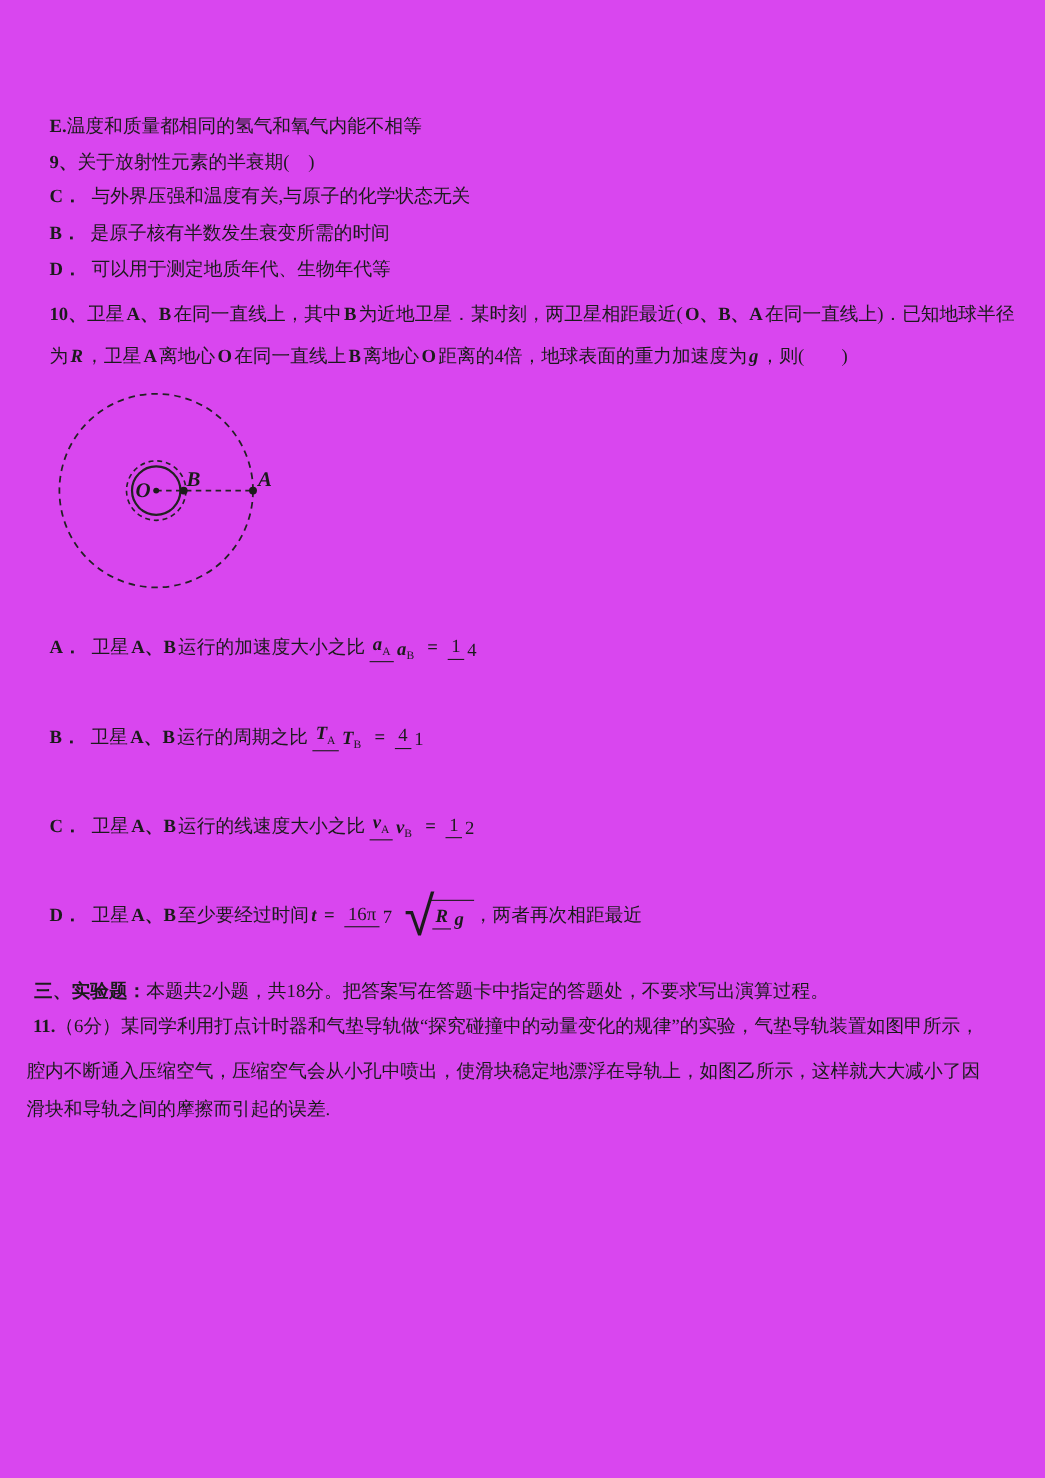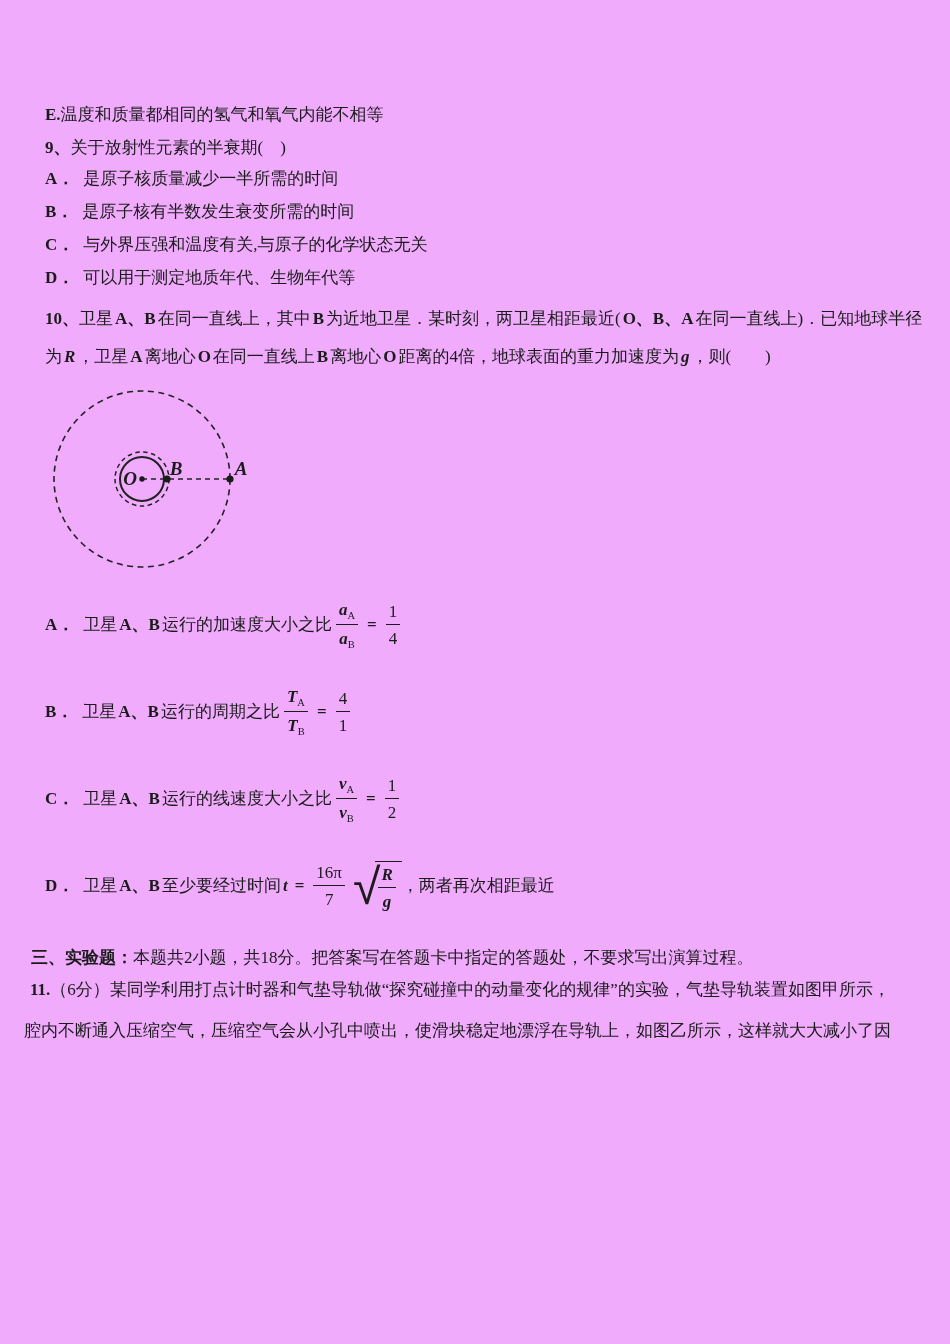--- a/index.html
+++ b/index.html
@@ -7,7 +7,7 @@
     position:relative;
     width:950px;height:1344px;
     margin:0 auto;
-    background:#f0abfc;
+    background:#d946ef;
     box-sizing:border-box;
     padding:104px 38px 0 45px;
     font-family:"Liberation Serif","DejaVu Serif",serif;

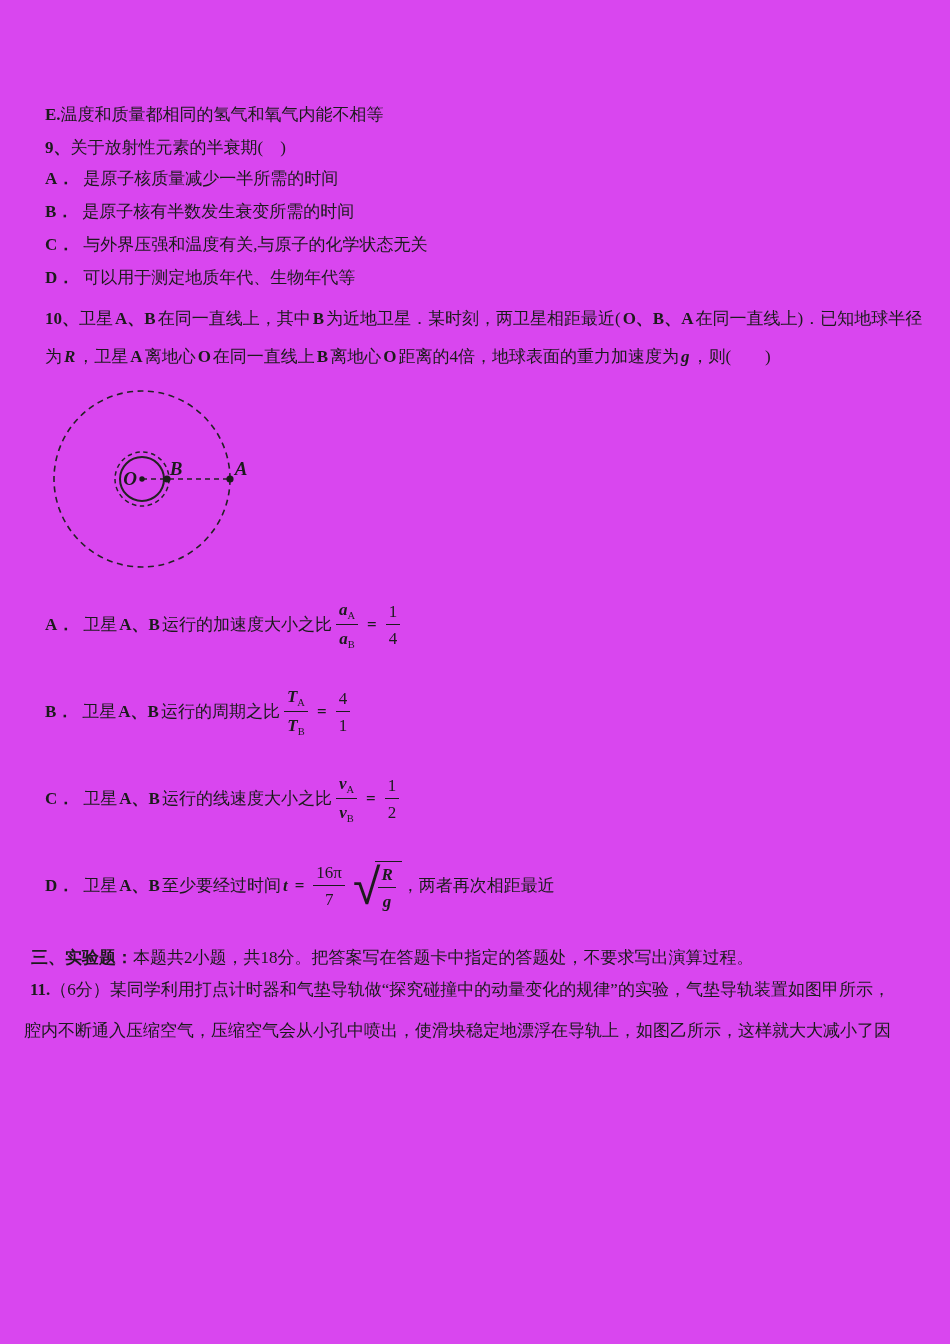--- a/index.html
+++ b/index.html
@@ -51,7 +51,6 @@
   <div class="line"><span class="b">E.</span><span>温度和质量都相同的氢气和氧气内能不相等</span></div>
 
   <div class="line stem"><span class="b">9、</span><span>关于放射性元素的半衰期(　)</span></div>
-  <div class="line"><span class="opt-label">A．</span><span>是原子核质量减少一半所需的时间</span></div>
   <div class="line"><span class="opt-label">B．</span><span>是原子核有半数发生衰变所需的时间</span></div>
   <div class="line"><span class="opt-label">C．</span><span>与外界压强和温度有关,与原子的化学状态无关</span></div>
   <div class="line"><span class="opt-label">D．</span><span>可以用于测定地质年代、生物年代等</span></div>

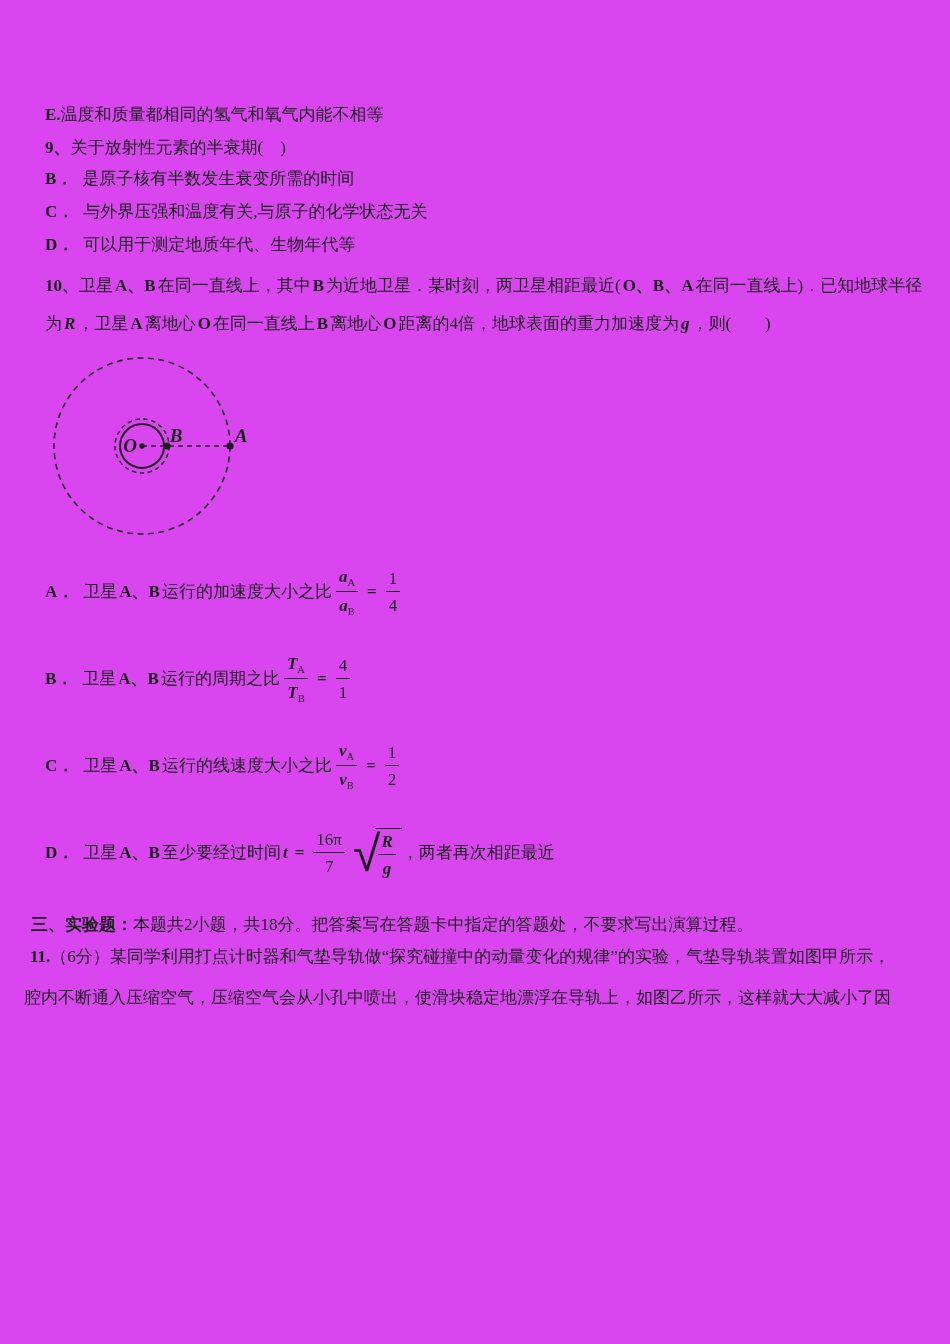--- a/index.html
+++ b/index.html
@@ -51,8 +51,8 @@
   <div class="line"><span class="b">E.</span><span>温度和质量都相同的氢气和氧气内能不相等</span></div>
 
   <div class="line stem"><span class="b">9、</span><span>关于放射性元素的半衰期(　)</span></div>
+  <div class="line"><span class="opt-label">C．</span><span>与外界压强和温度有关,与原子的化学状态无关</span></div>
   <div class="line"><span class="opt-label">B．</span><span>是原子核有半数发生衰变所需的时间</span></div>
-  <div class="line"><span class="opt-label">C．</span><span>与外界压强和温度有关,与原子的化学状态无关</span></div>
   <div class="line"><span class="opt-label">D．</span><span>可以用于测定地质年代、生物年代等</span></div>
 
   <div class="q10para">

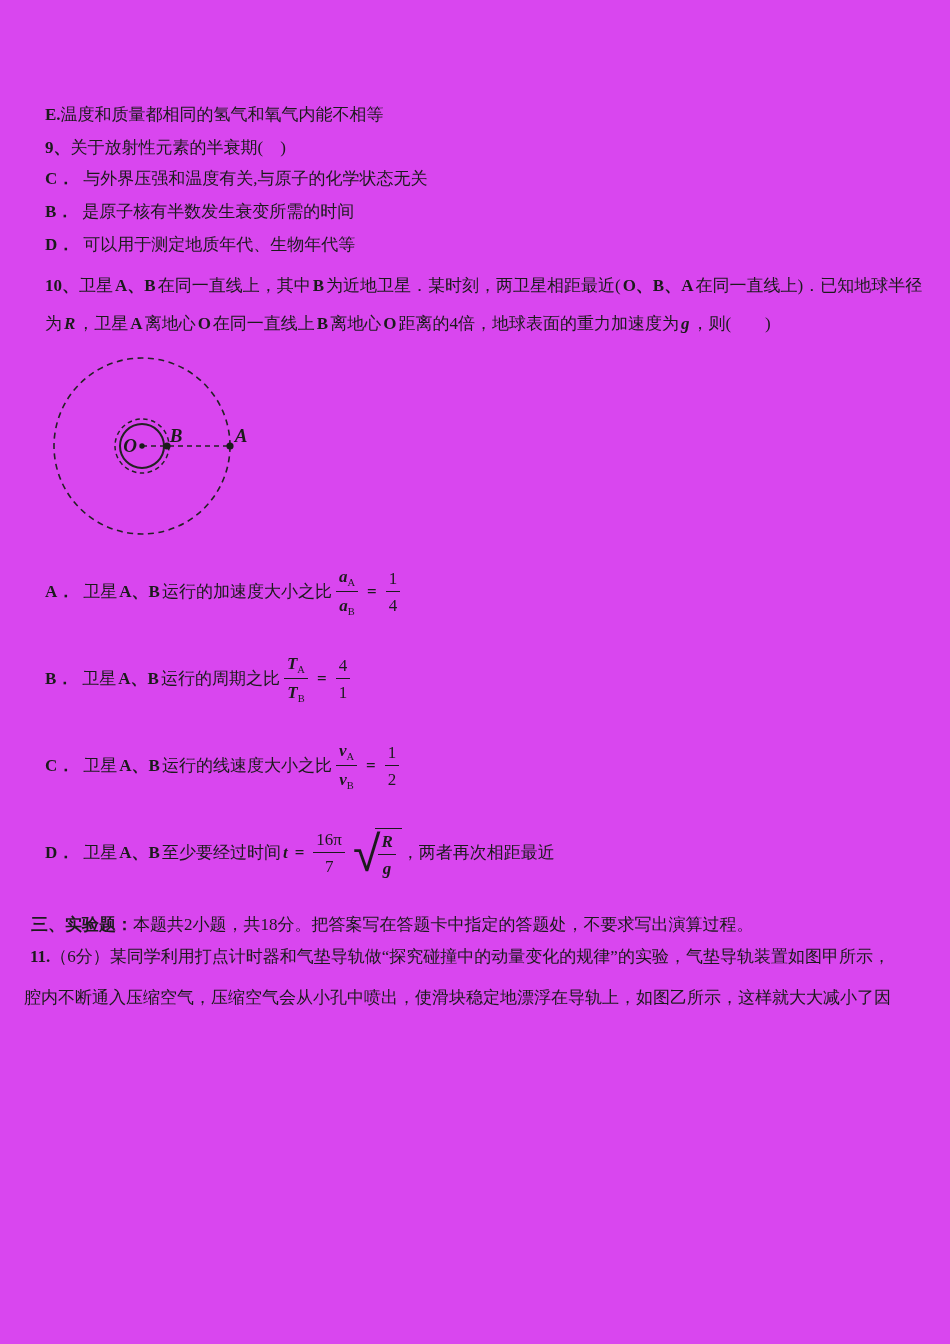--- a/index.html
+++ b/index.html
@@ -17,7 +17,7 @@
   }
   .line{margin:0 0 11px 0;white-space:nowrap;}
   .b{font-weight:bold;}
-  .lat{font-weight:bold;margin:16px 2px;}
+  .lat{font-weight:bold;margin:6px 2px;}
   .var{font-style:italic;font-weight:bold;margin:0 2px;}
   .opt-label{font-weight:bold;margin-right:9px;}
   .stem{margin-bottom:9px;}

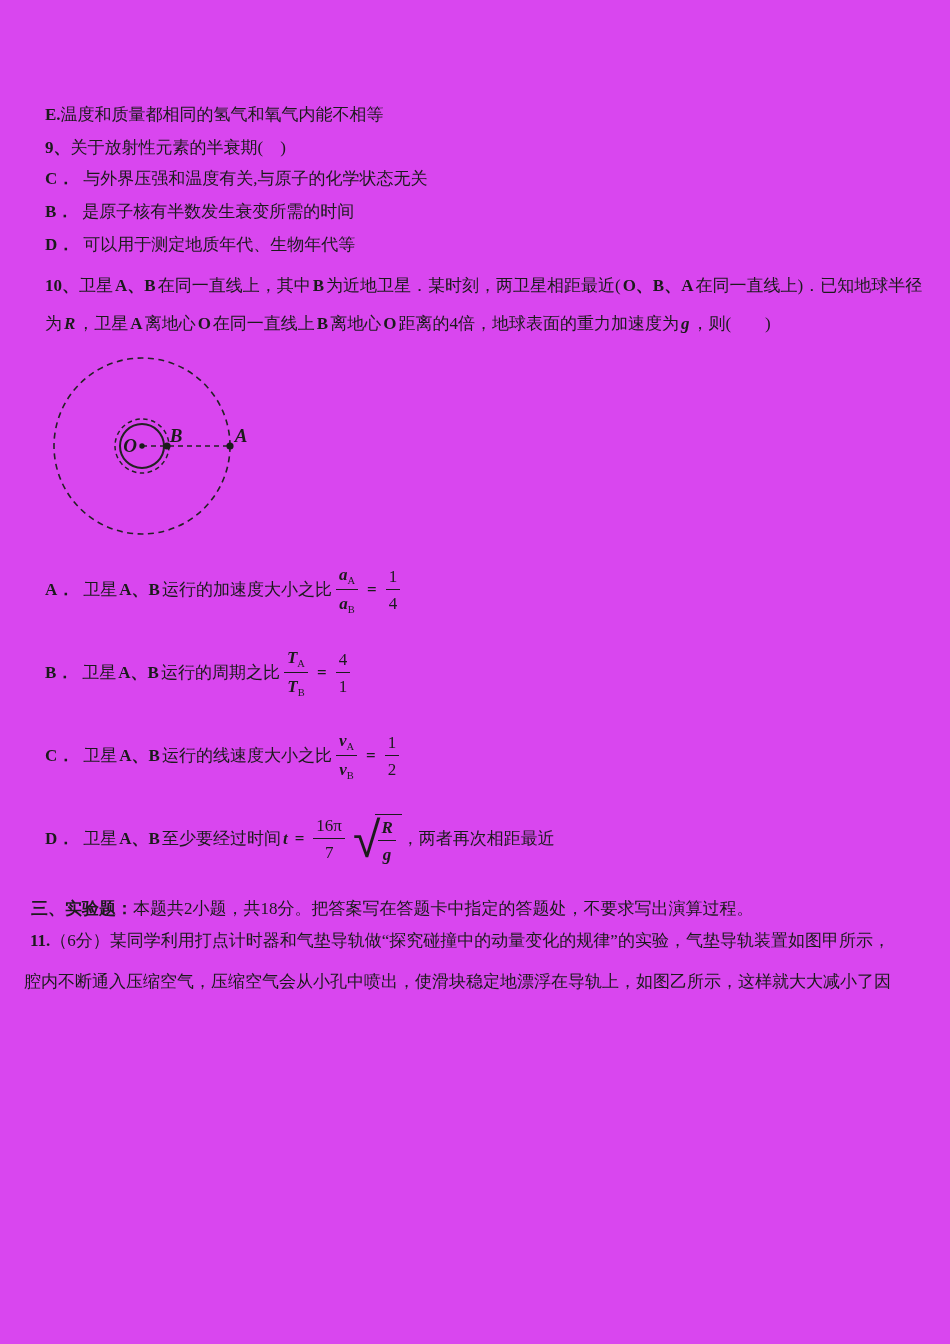--- a/index.html
+++ b/index.html
@@ -28,7 +28,7 @@
   
   .opts{margin-top:26px;}
   .opt-row{display:flex;align-items:center;margin-bottom:33px;min-height:48px;white-space:nowrap;}
-  .frac{display:inline-flex;flex-direction:column;align-items:center;vertical-align:middle;margin:0 4px;line-height:1.15;justify-content:space-between;}
+  .frac{display:inline-flex;flex-direction:row;align-items:center;vertical-align:middle;margin:0 4px;line-height:1.15;justify-content:space-between;}
   .frac .num{padding:0 3px 2px 3px;border-bottom:1.4px solid #1b1b1b;text-align:center;}
   .frac .den{padding:4px 3px 0 3px;text-align:center;}
   .frac sub{font-size:10.5px;font-style:normal;line-height:1;vertical-align:-4px;}

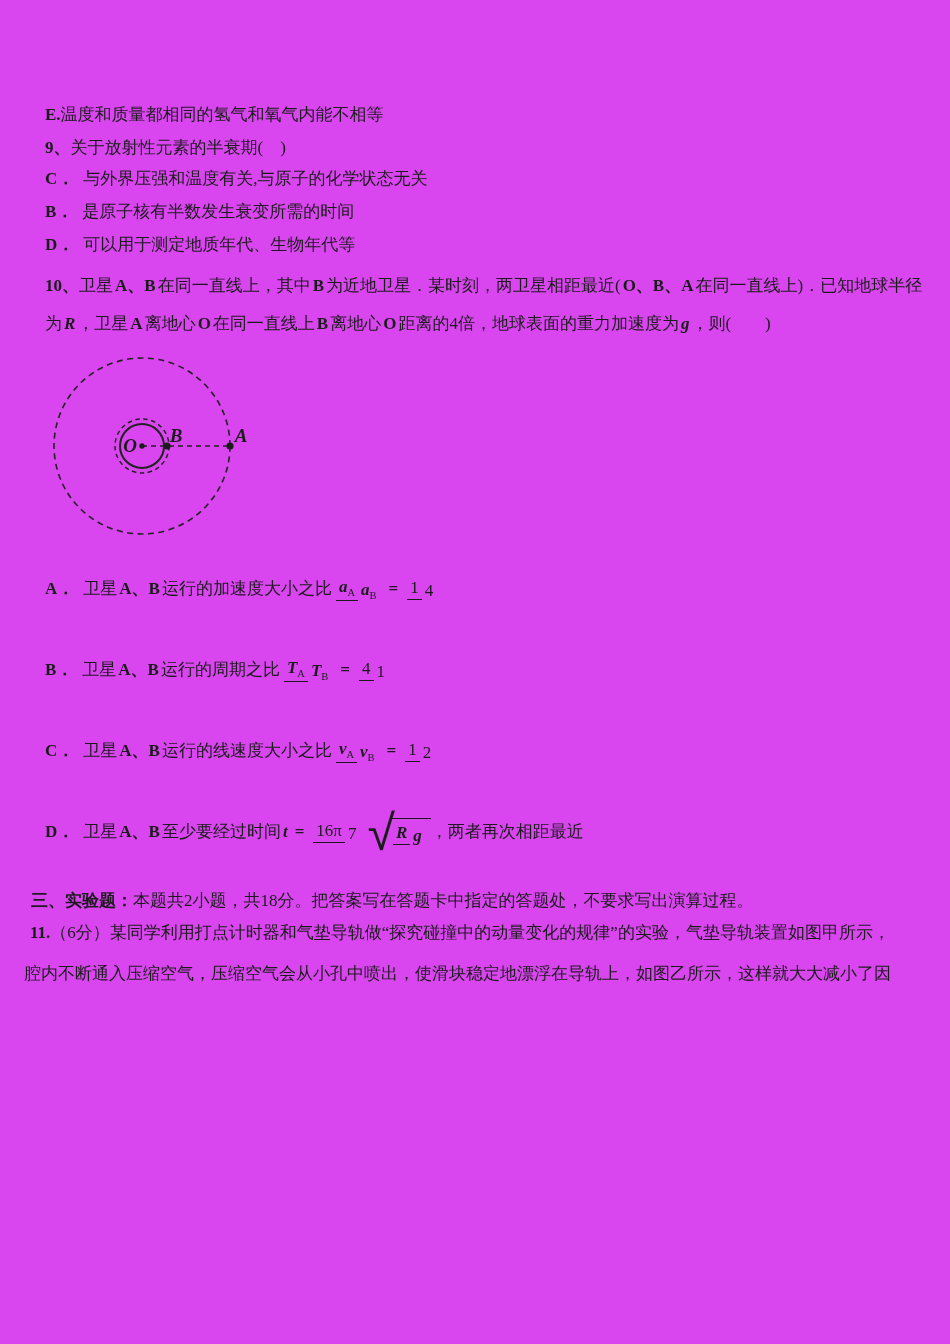--- a/index.html
+++ b/index.html
@@ -152,6 +152,7 @@
 
   <div class="q11-first"><span class="b">11.</span><span>（6分）</span><span>某同学利用打点计时器和气垫导轨做“探究碰撞中的动量变化的规律”的实验，气垫导轨装置如图甲所示，</span></div>
   <div class="q11-line"><span>腔内不断通入压缩空气，压缩空气会从小孔中喷出，使滑块稳定地漂浮在导轨上，如图乙所示，这样就大大减小了因</span></div>
+  <div class="q11-line"><span>滑块和导轨之间的摩擦而引起的误差.</span></div>
 
 </div>
 

